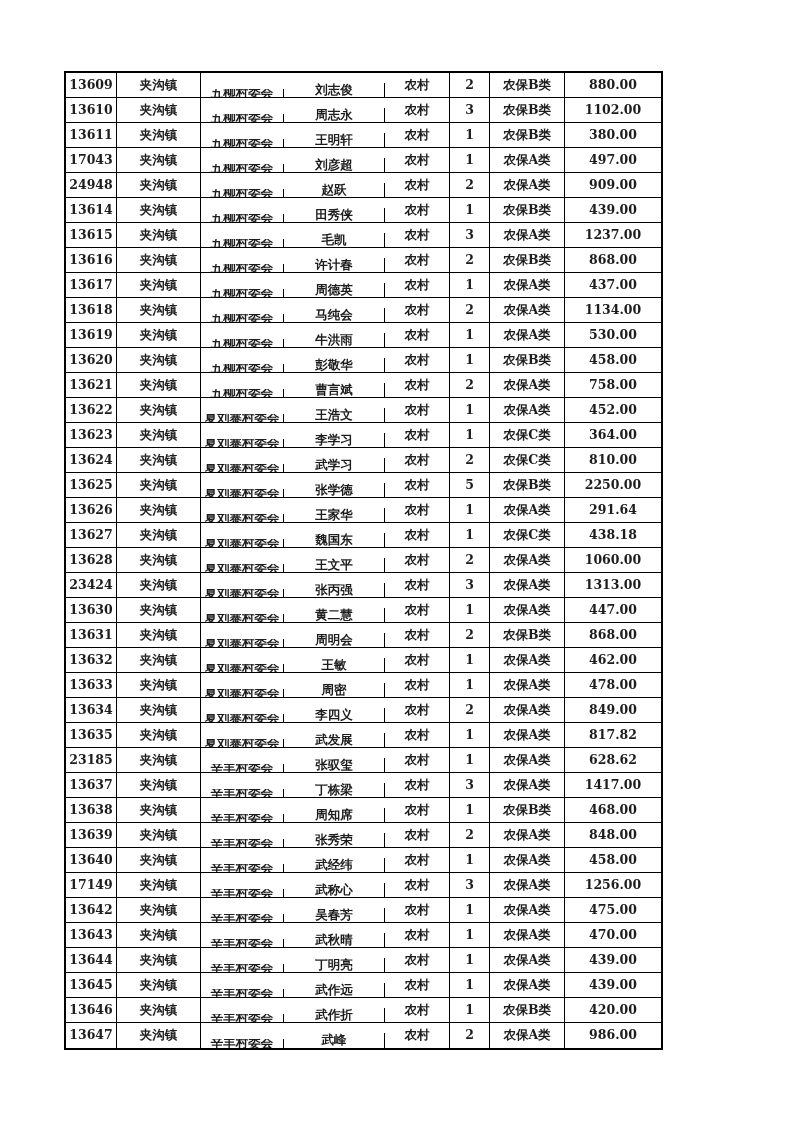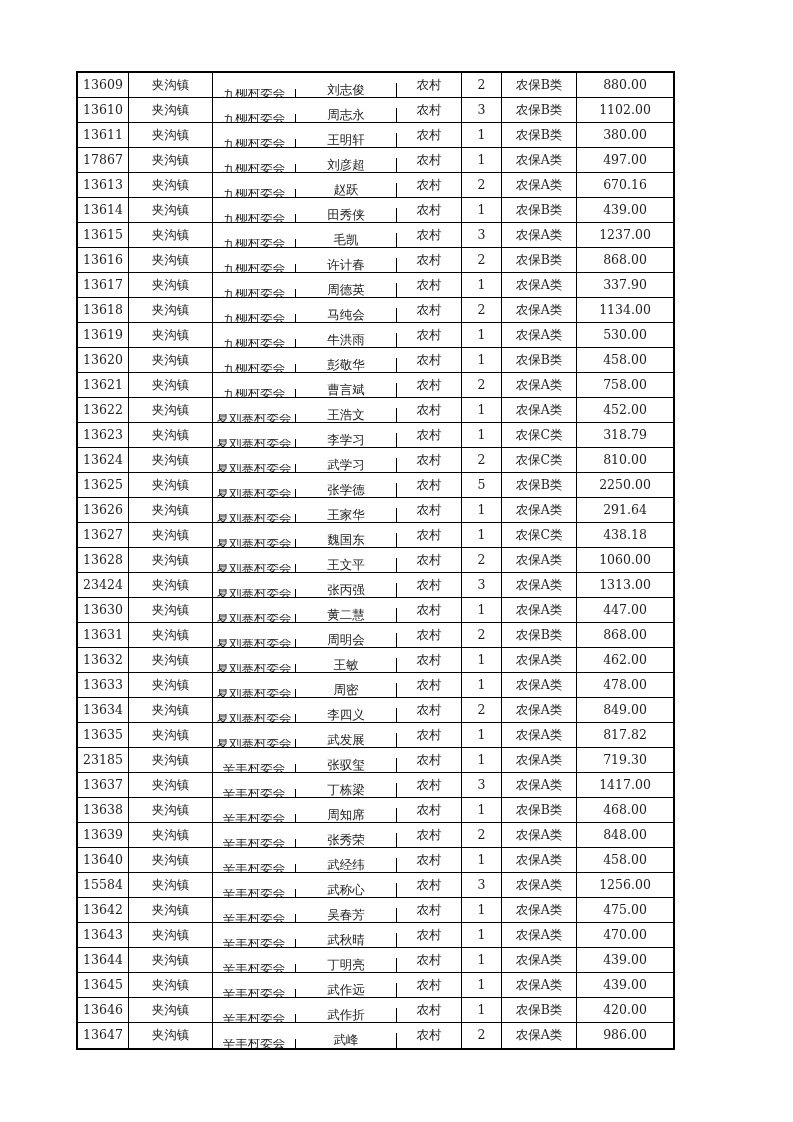--- a/index.html
+++ b/index.html
@@ -17,12 +17,13 @@
   }
   .grid-table {
     position: absolute;
-    left: 76px;
+    left: 64px;
     top: 71px;
     width: 599px;
     box-sizing: border-box;
     border: 2px solid var(--border-color, #000000);
     background: #ffffff;
+    font-weight: bold;
   }
   .row {
     display: flex;

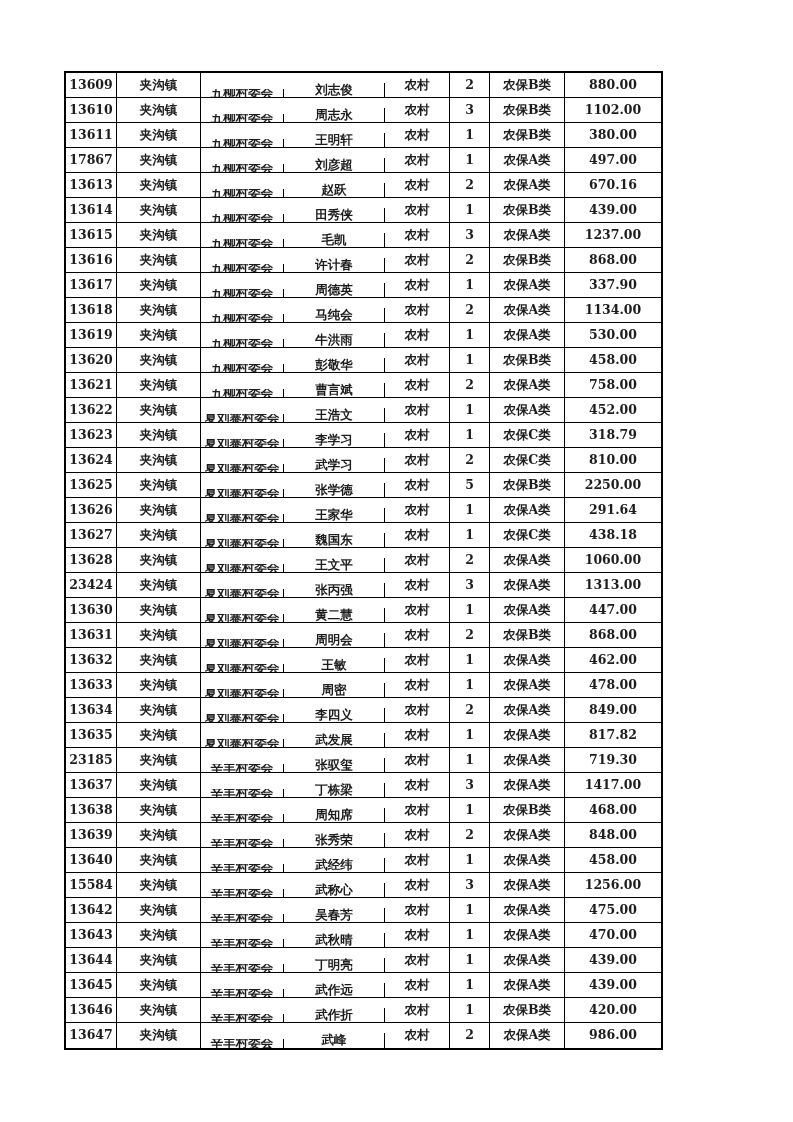--- a/index.html
+++ b/index.html
@@ -95,7 +95,7 @@
           <div class="cell c7">380.00</div>
         </div>
         <div class="row">
-          <div class="cell c0">17867</div>
+          <div class="cell c0">17043</div>
           <div class="cell c1">夹沟镇</div>
           <div class="cell c2">五柳村委会</div>
           <div class="cell c3">刘彦超</div>

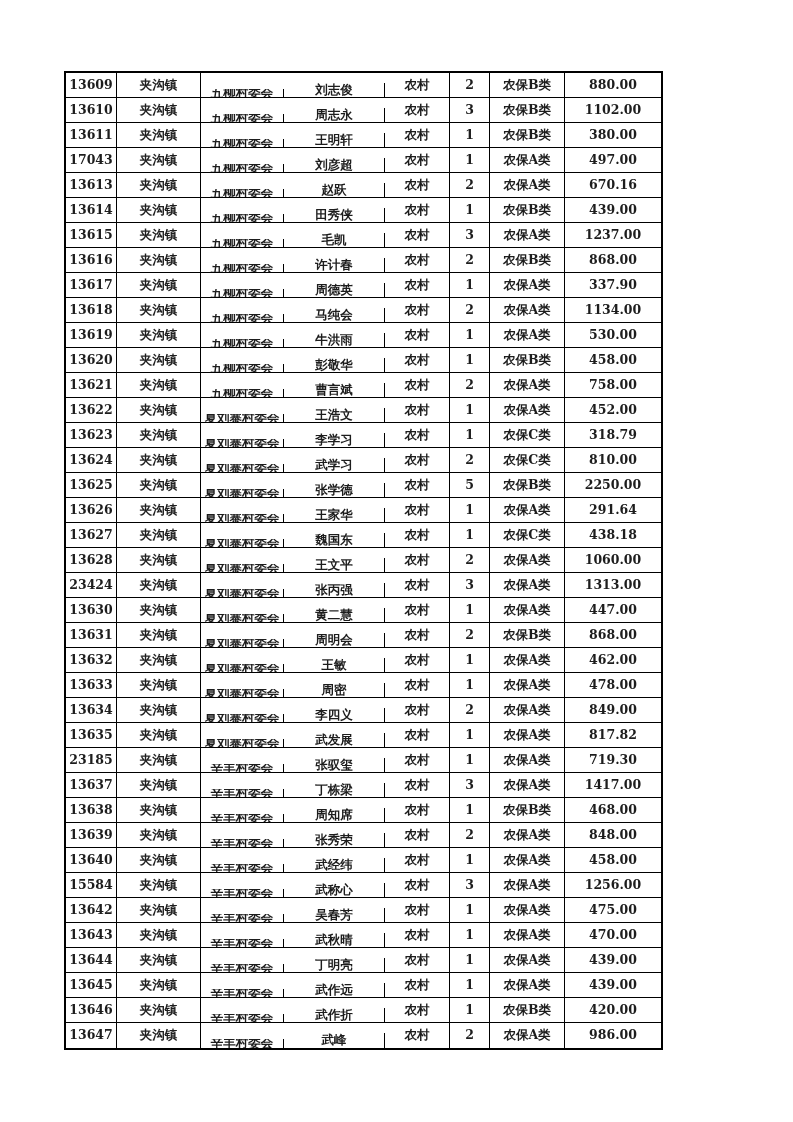--- a/index.html
+++ b/index.html
@@ -105,7 +105,7 @@
           <div class="cell c7">497.00</div>
         </div>
         <div class="row">
-          <div class="cell c0">13613</div>
+          <div class="cell c0">24948</div>
           <div class="cell c1">夹沟镇</div>
           <div class="cell c2">五柳村委会</div>
           <div class="cell c3">赵跃</div>

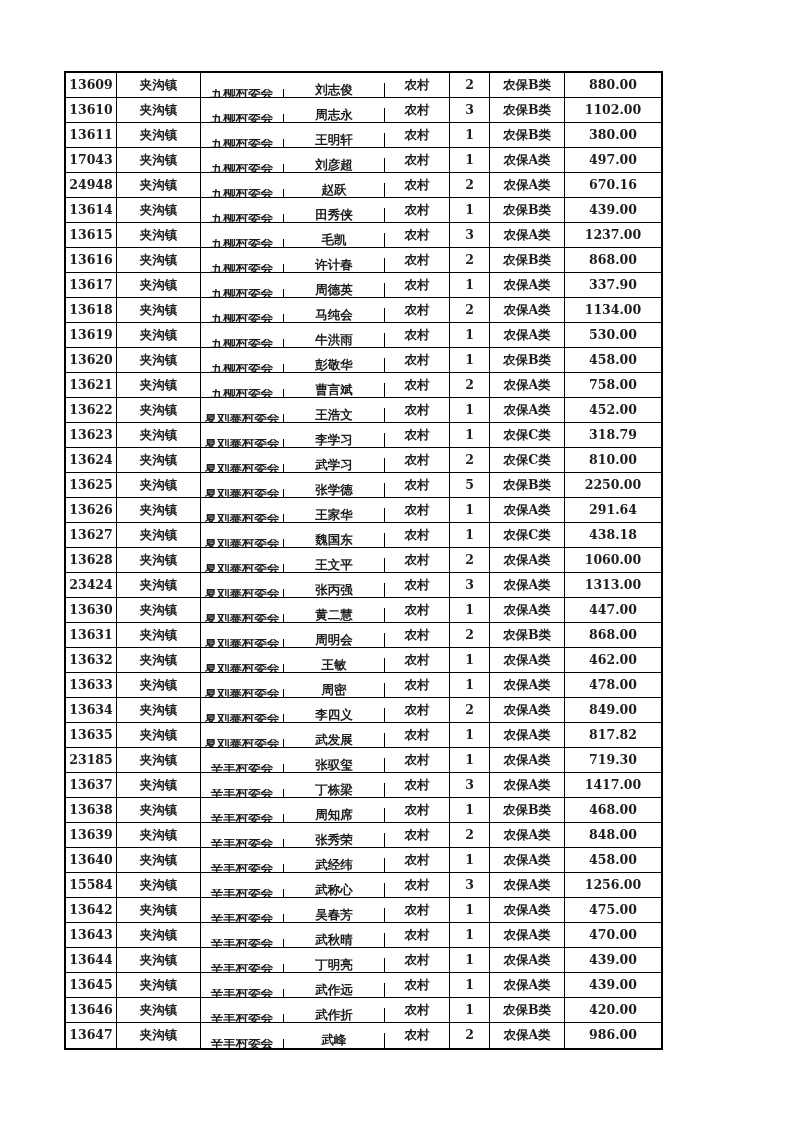--- a/index.html
+++ b/index.html
@@ -112,7 +112,7 @@
           <div class="cell c4">农村</div>
           <div class="cell c5">2</div>
           <div class="cell c6">农保A类</div>
-          <div class="cell c7">670.16</div>
+          <div class="cell c7">909.00</div>
         </div>
         <div class="row">
           <div class="cell c0">13614</div>

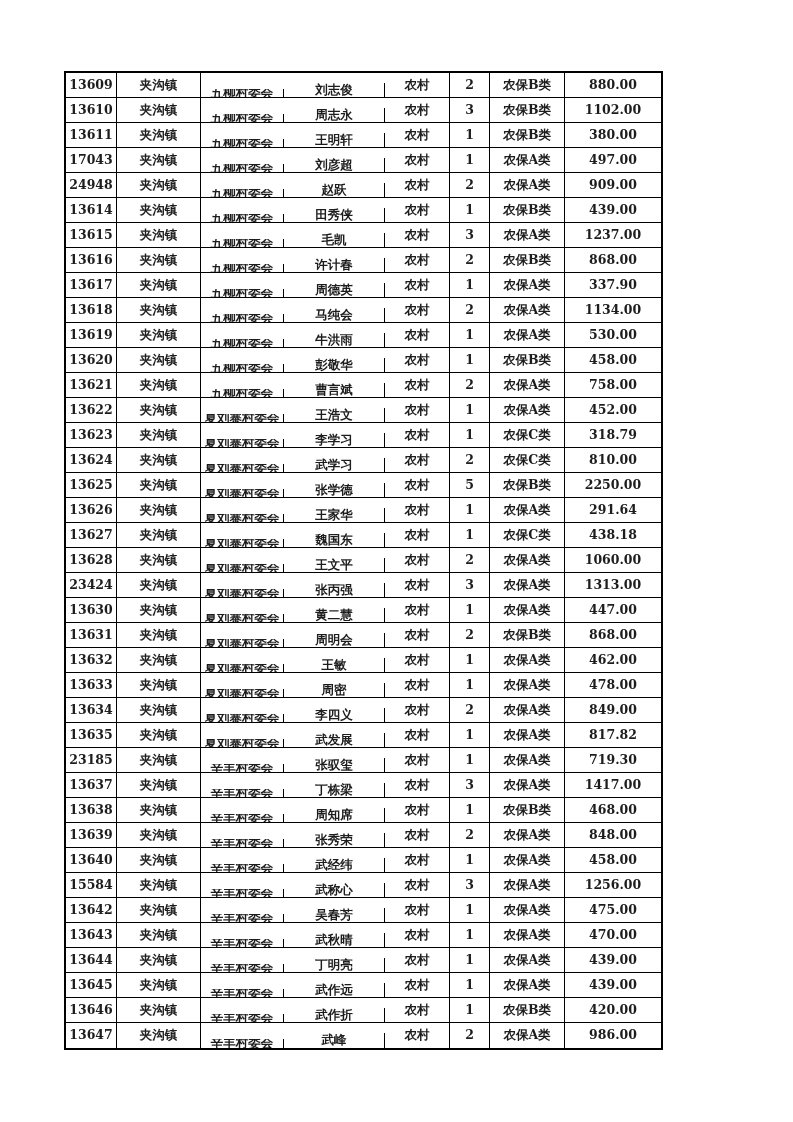--- a/index.html
+++ b/index.html
@@ -152,7 +152,7 @@
           <div class="cell c4">农村</div>
           <div class="cell c5">1</div>
           <div class="cell c6">农保A类</div>
-          <div class="cell c7">337.90</div>
+          <div class="cell c7">437.00</div>
         </div>
         <div class="row">
           <div class="cell c0">13618</div>

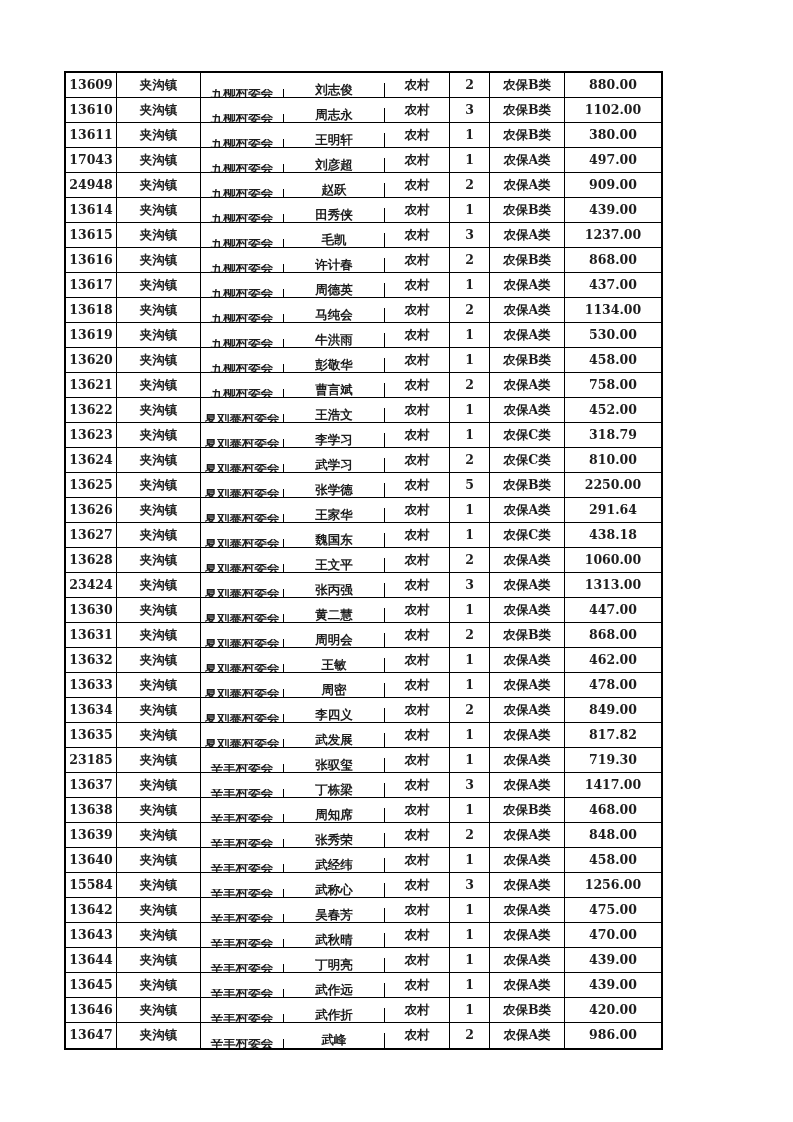--- a/index.html
+++ b/index.html
@@ -212,7 +212,7 @@
           <div class="cell c4">农村</div>
           <div class="cell c5">1</div>
           <div class="cell c6">农保C类</div>
-          <div class="cell c7">318.79</div>
+          <div class="cell c7">364.00</div>
         </div>
         <div class="row">
           <div class="cell c0">13624</div>

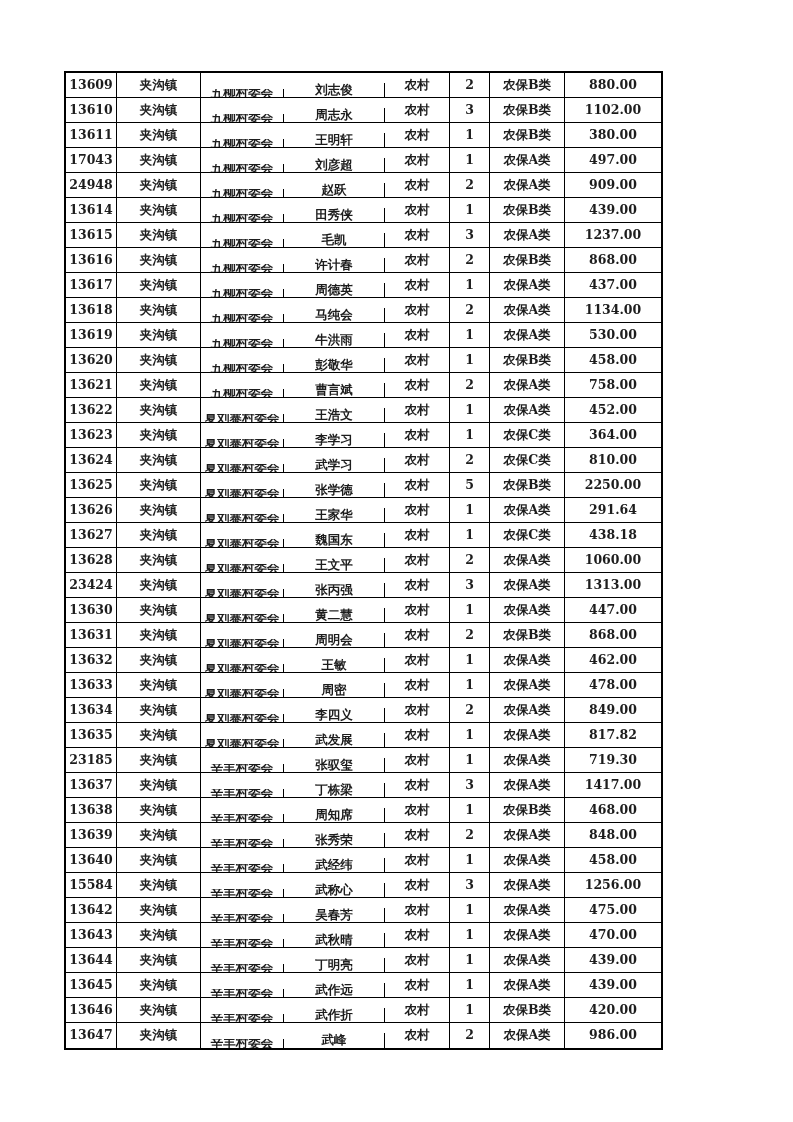--- a/index.html
+++ b/index.html
@@ -342,7 +342,7 @@
           <div class="cell c4">农村</div>
           <div class="cell c5">1</div>
           <div class="cell c6">农保A类</div>
-          <div class="cell c7">719.30</div>
+          <div class="cell c7">628.62</div>
         </div>
         <div class="row">
           <div class="cell c0">13637</div>

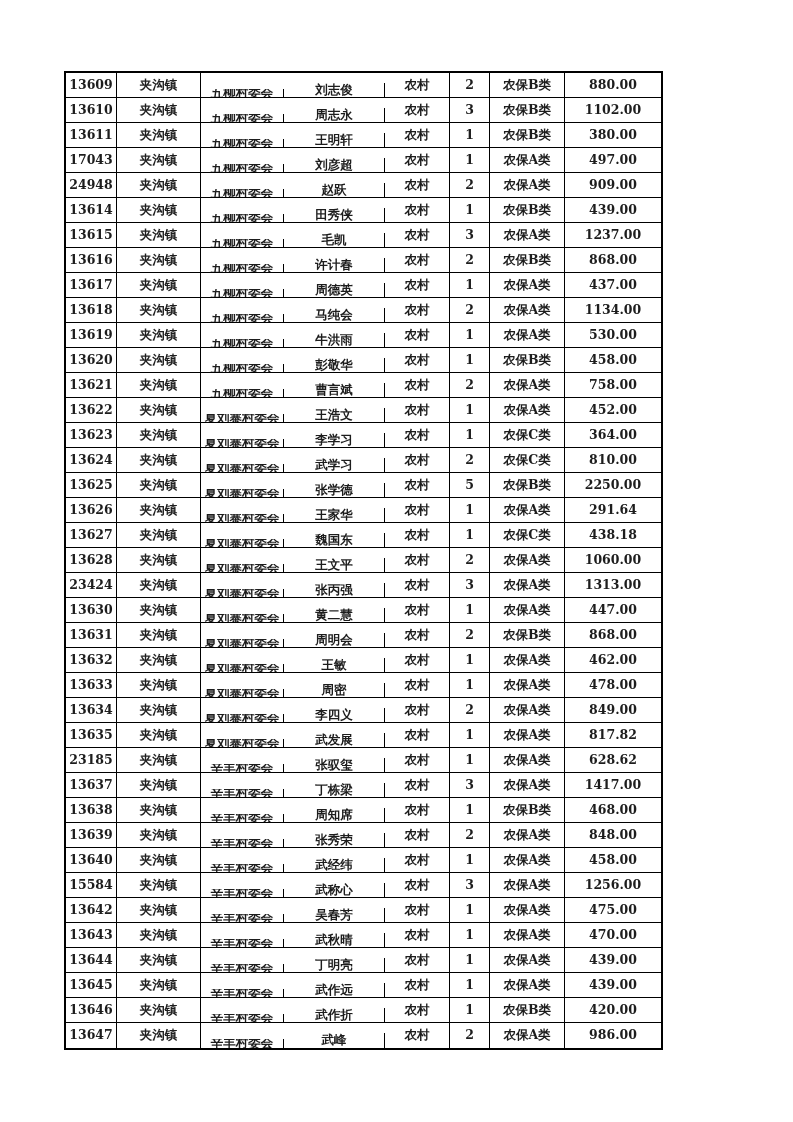--- a/index.html
+++ b/index.html
@@ -385,7 +385,7 @@
           <div class="cell c7">458.00</div>
         </div>
         <div class="row">
-          <div class="cell c0">15584</div>
+          <div class="cell c0">17149</div>
           <div class="cell c1">夹沟镇</div>
           <div class="cell c2">辛丰村委会</div>
           <div class="cell c3">武称心</div>

